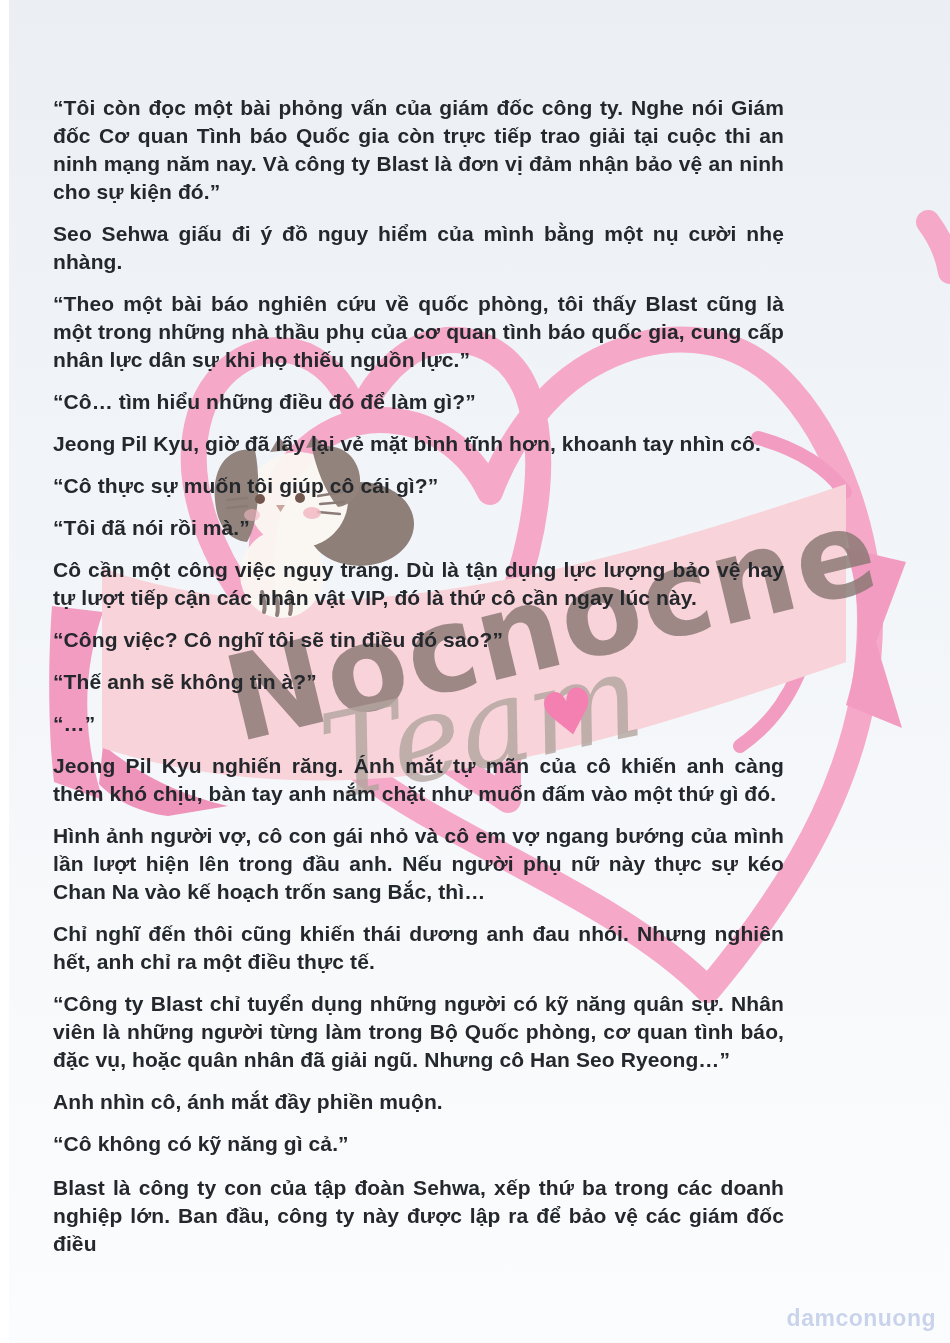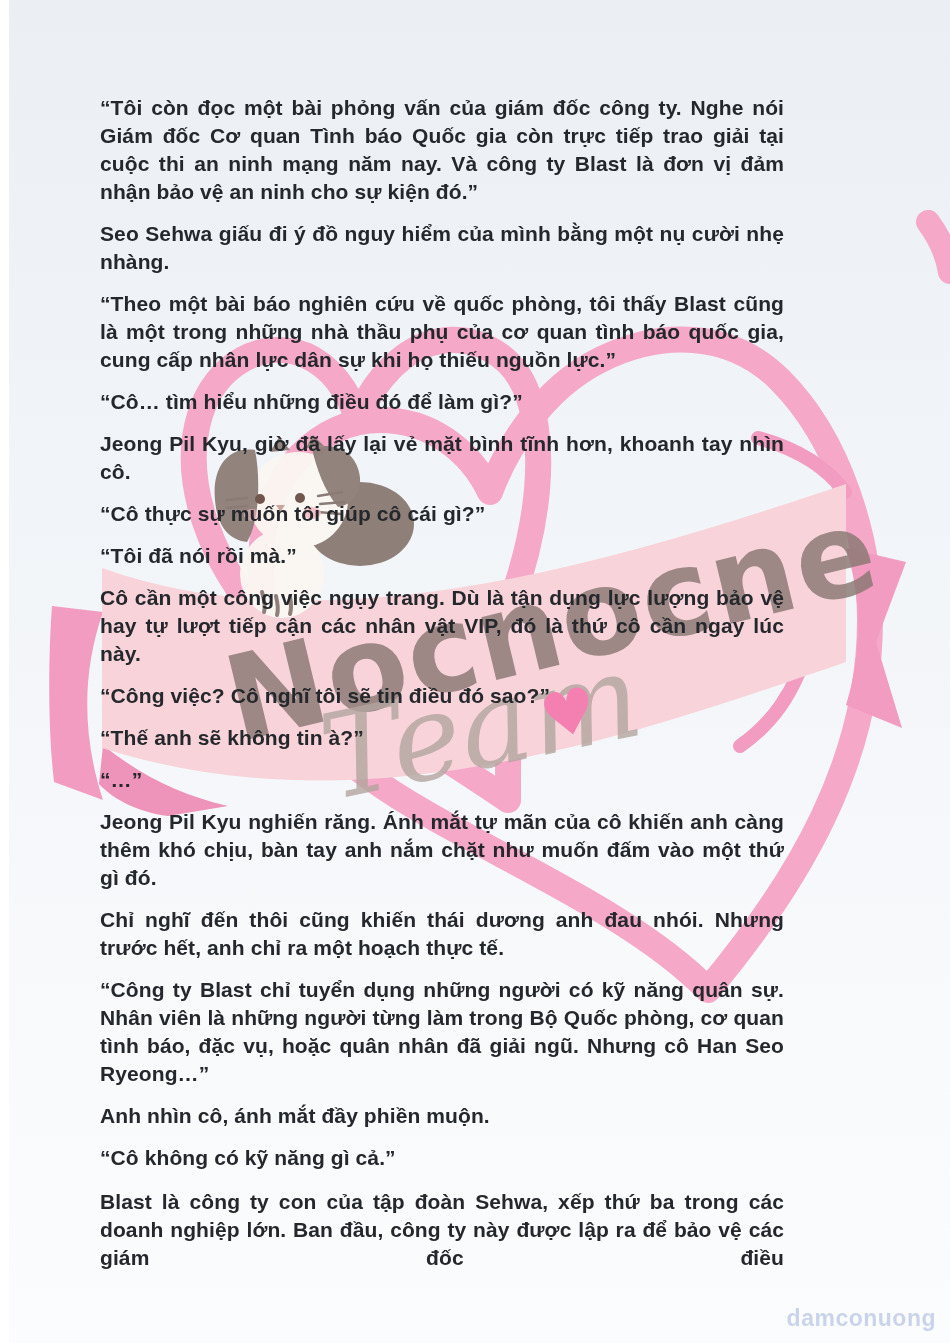--- a/index.html
+++ b/index.html
@@ -32,7 +32,7 @@
     z-index: 2;
     box-sizing: border-box;
     width: 896px;
-    padding: 94px 112px 0 100px;
+    padding: 94px 112px 0 53px;
     color: #24282c;
     font-size: 21px;
     line-height: 28px;

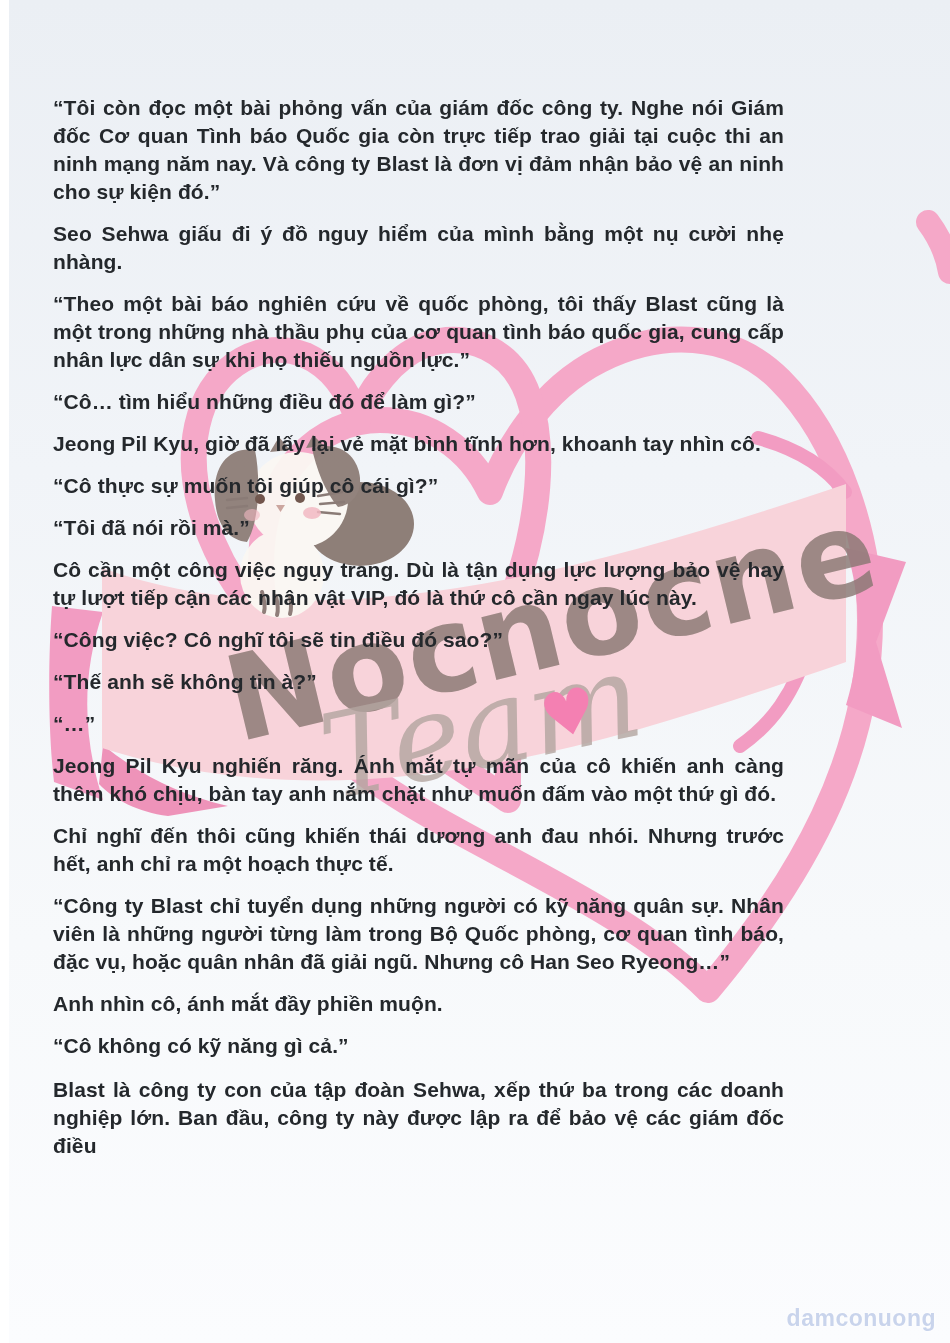--- a/index.html
+++ b/index.html
@@ -150,6 +150,7 @@
   <p>“Thế anh sẽ không tin à?”</p>
   <p>“…”</p>
   <p>Jeong Pil Kyu nghiến răng. Ánh mắt tự mãn của cô khiến anh càng thêm khó chịu, bàn tay anh nắm chặt như muốn đấm vào một thứ gì đó.</p>
+  <p>Hình ảnh người vợ, cô con gái nhỏ và cô em vợ ngang bướng của mình lần lượt hiện lên trong đầu anh. Nếu người phụ nữ này thực sự kéo Chan Na vào kế hoạch trốn sang Bắc, thì…</p>
   <p>Chỉ nghĩ đến thôi cũng khiến thái dương anh đau nhói. Nhưng trước hết, anh chỉ ra một hoạch thực tế.</p>
   <p>“Công ty Blast chỉ tuyển dụng những người có kỹ năng quân sự. Nhân viên là những người từng làm trong Bộ Quốc phòng, cơ quan tình báo, đặc vụ, hoặc quân nhân đã giải ngũ. Nhưng cô Han Seo Ryeong…”</p>
   <p>Anh nhìn cô, ánh mắt đầy phiền muộn.</p>

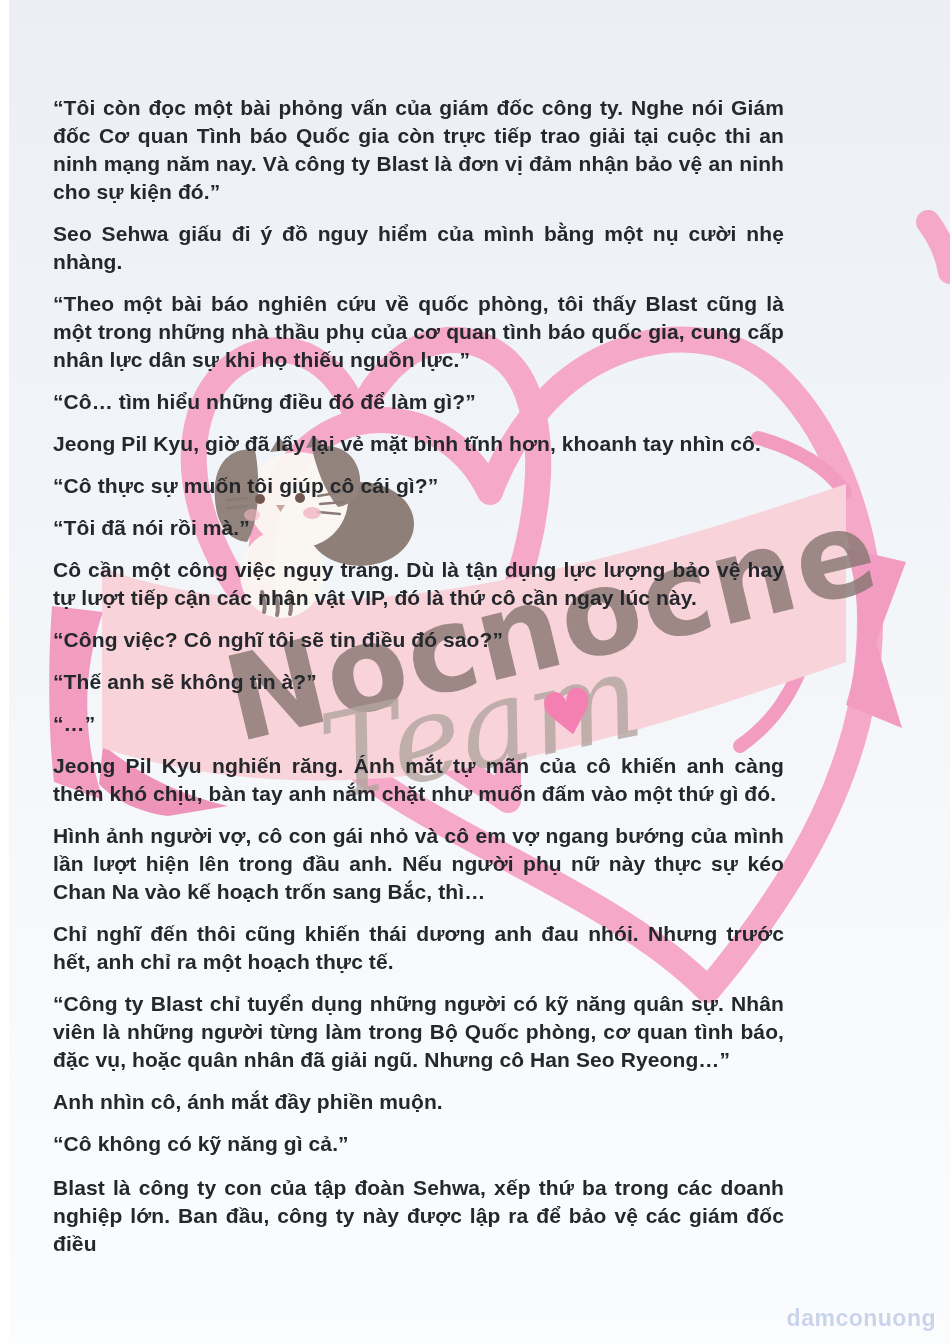--- a/index.html
+++ b/index.html
@@ -151,7 +151,7 @@
   <p>“…”</p>
   <p>Jeong Pil Kyu nghiến răng. Ánh mắt tự mãn của cô khiến anh càng thêm khó chịu, bàn tay anh nắm chặt như muốn đấm vào một thứ gì đó.</p>
   <p>Hình ảnh người vợ, cô con gái nhỏ và cô em vợ ngang bướng của mình lần lượt hiện lên trong đầu anh. Nếu người phụ nữ này thực sự kéo Chan Na vào kế hoạch trốn sang Bắc, thì…</p>
-  <p>Chỉ nghĩ đến thôi cũng khiến thái dương anh đau nhói. Nhưng trước hết, anh chỉ ra một hoạch thực tế.</p>
+  <p>Chỉ nghĩ đến thôi cũng khiến thái dương anh đau nhói. Nhưng nghiên hết, anh chỉ ra một điều thực tế.</p>
   <p>“Công ty Blast chỉ tuyển dụng những người có kỹ năng quân sự. Nhân viên là những người từng làm trong Bộ Quốc phòng, cơ quan tình báo, đặc vụ, hoặc quân nhân đã giải ngũ. Nhưng cô Han Seo Ryeong…”</p>
   <p>Anh nhìn cô, ánh mắt đầy phiền muộn.</p>
   <p>“Cô không có kỹ năng gì cả.”</p>

